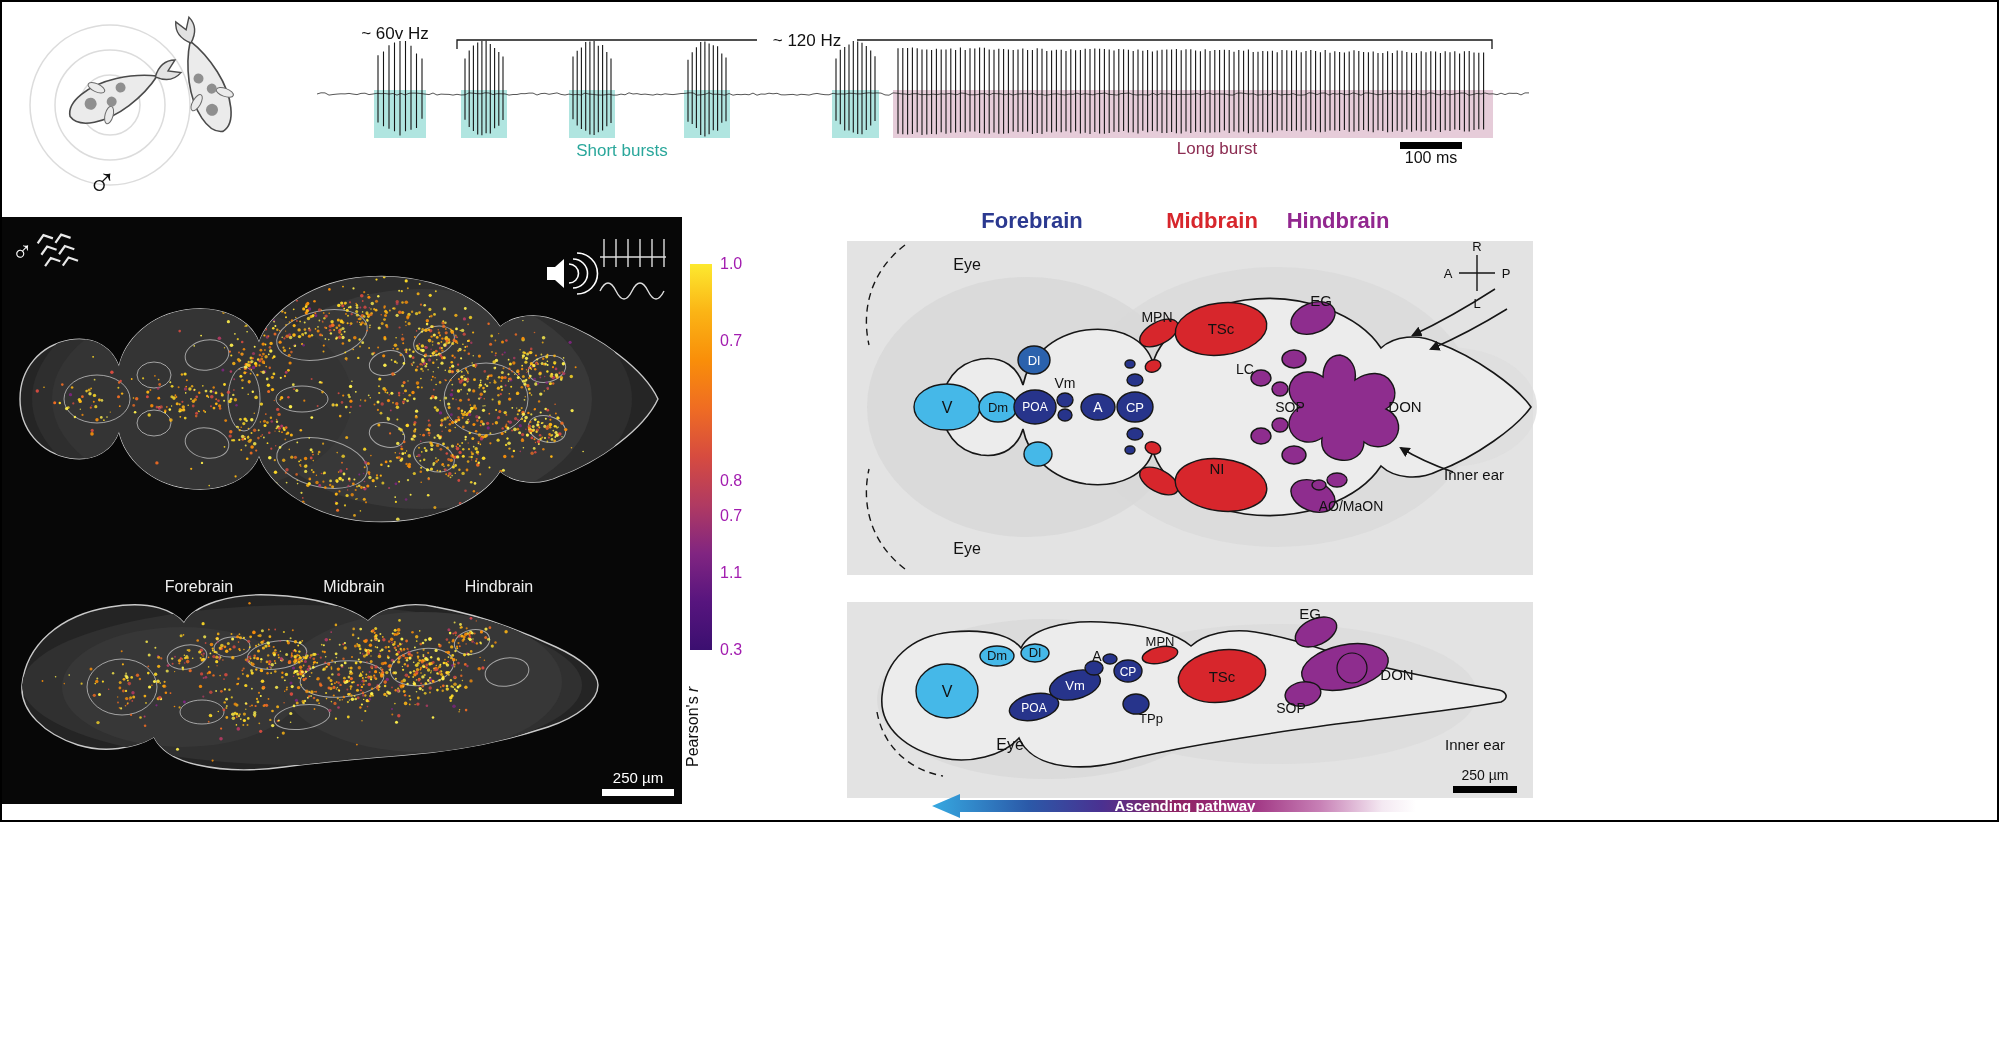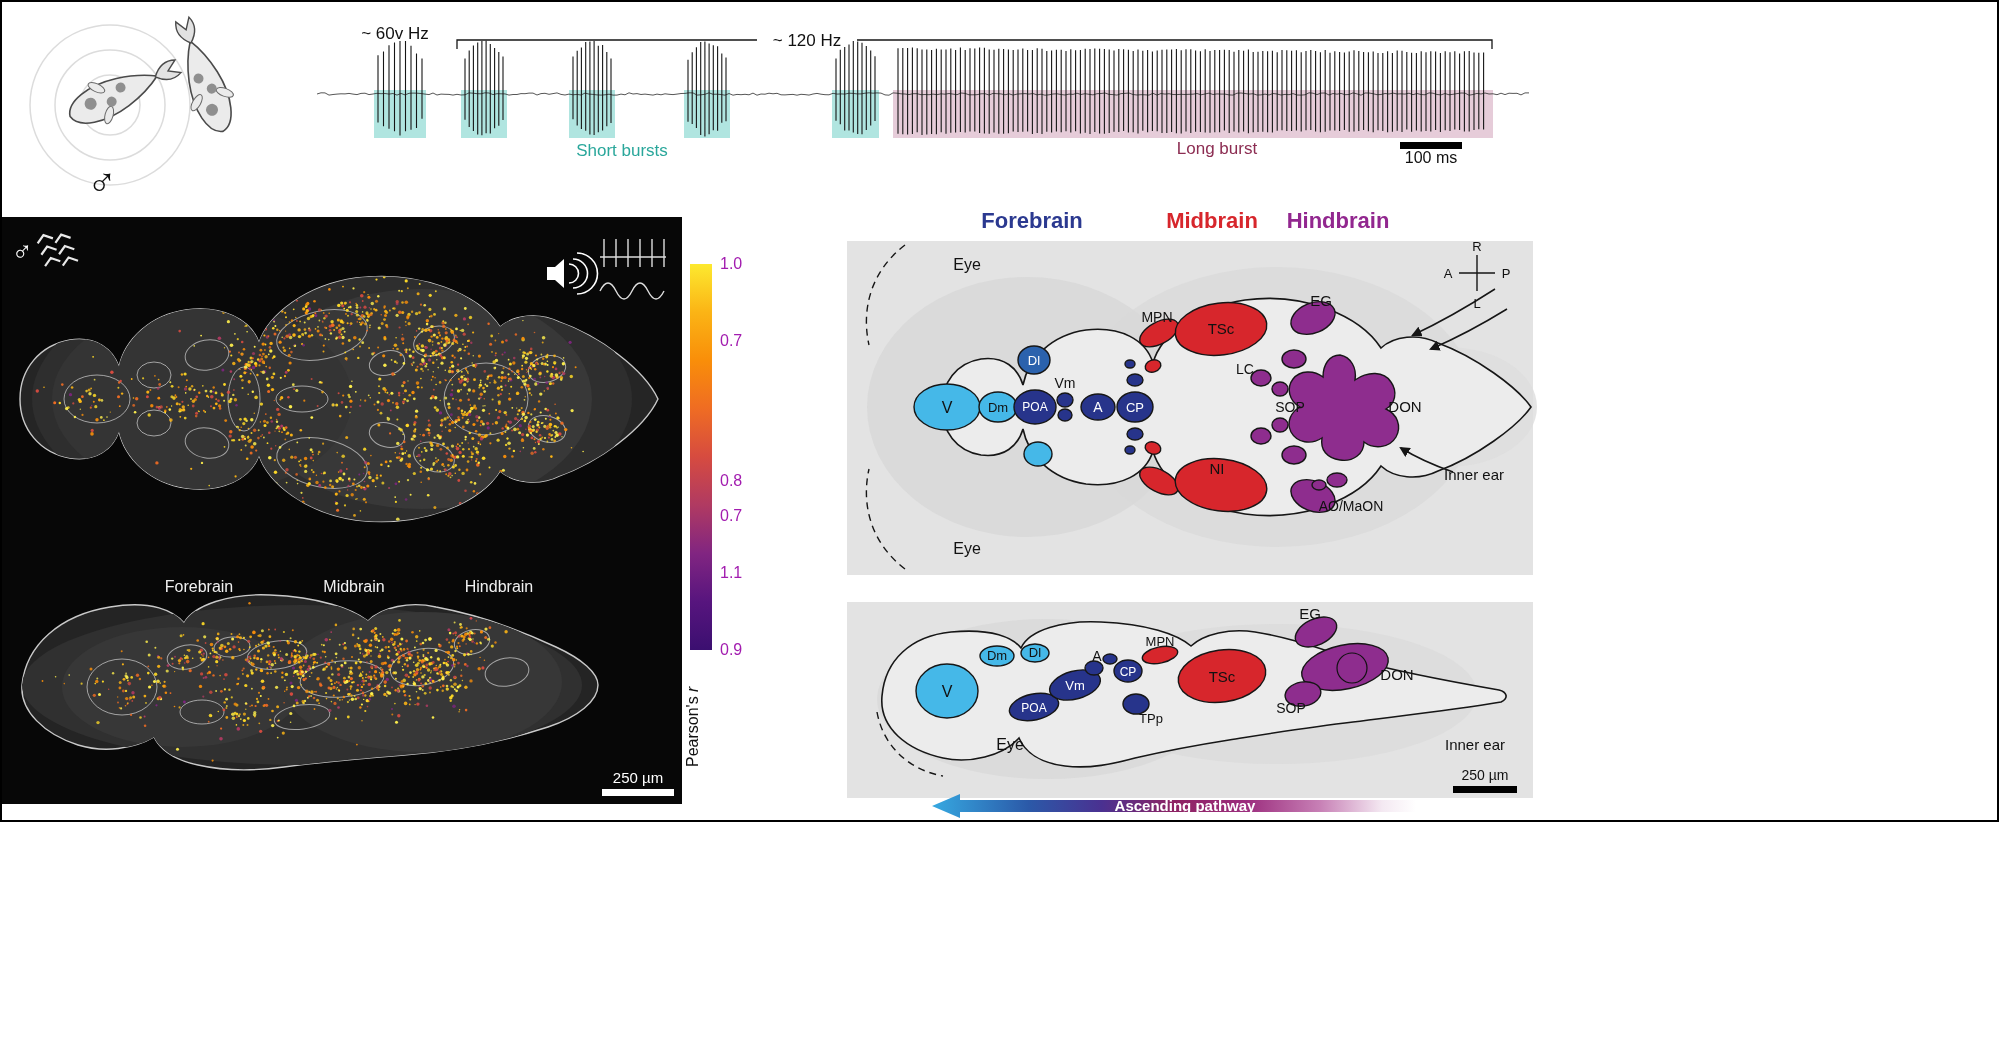--- a/index.html
+++ b/index.html
@@ -2749,7 +2749,7 @@
     <div class="cb-tick" style="top: 427px; margin-top: 43px;">0.8</div>
     <div class="cb-tick" style="top: 505px;">0.7</div>
     <div class="cb-tick" style="top: 561.8px;">1.1</div>
-    <div class="cb-tick" style="top: 639px;">0.9</div>
+    <div class="cb-tick" style="top: 639px;">0.3</div>
     <div class="anat-header" style="left: 1030px; top: 206px; color: rgb(43, 57, 144);">Forebrain</div>
     <div class="anat-header" style="left: 1210px; top: 206px; color: rgb(215, 38, 44);">Midbrain</div>
     <div class="anat-header" style="left: 1336px; top: 206px; color: rgb(146, 39, 143);">Hindbrain</div>

